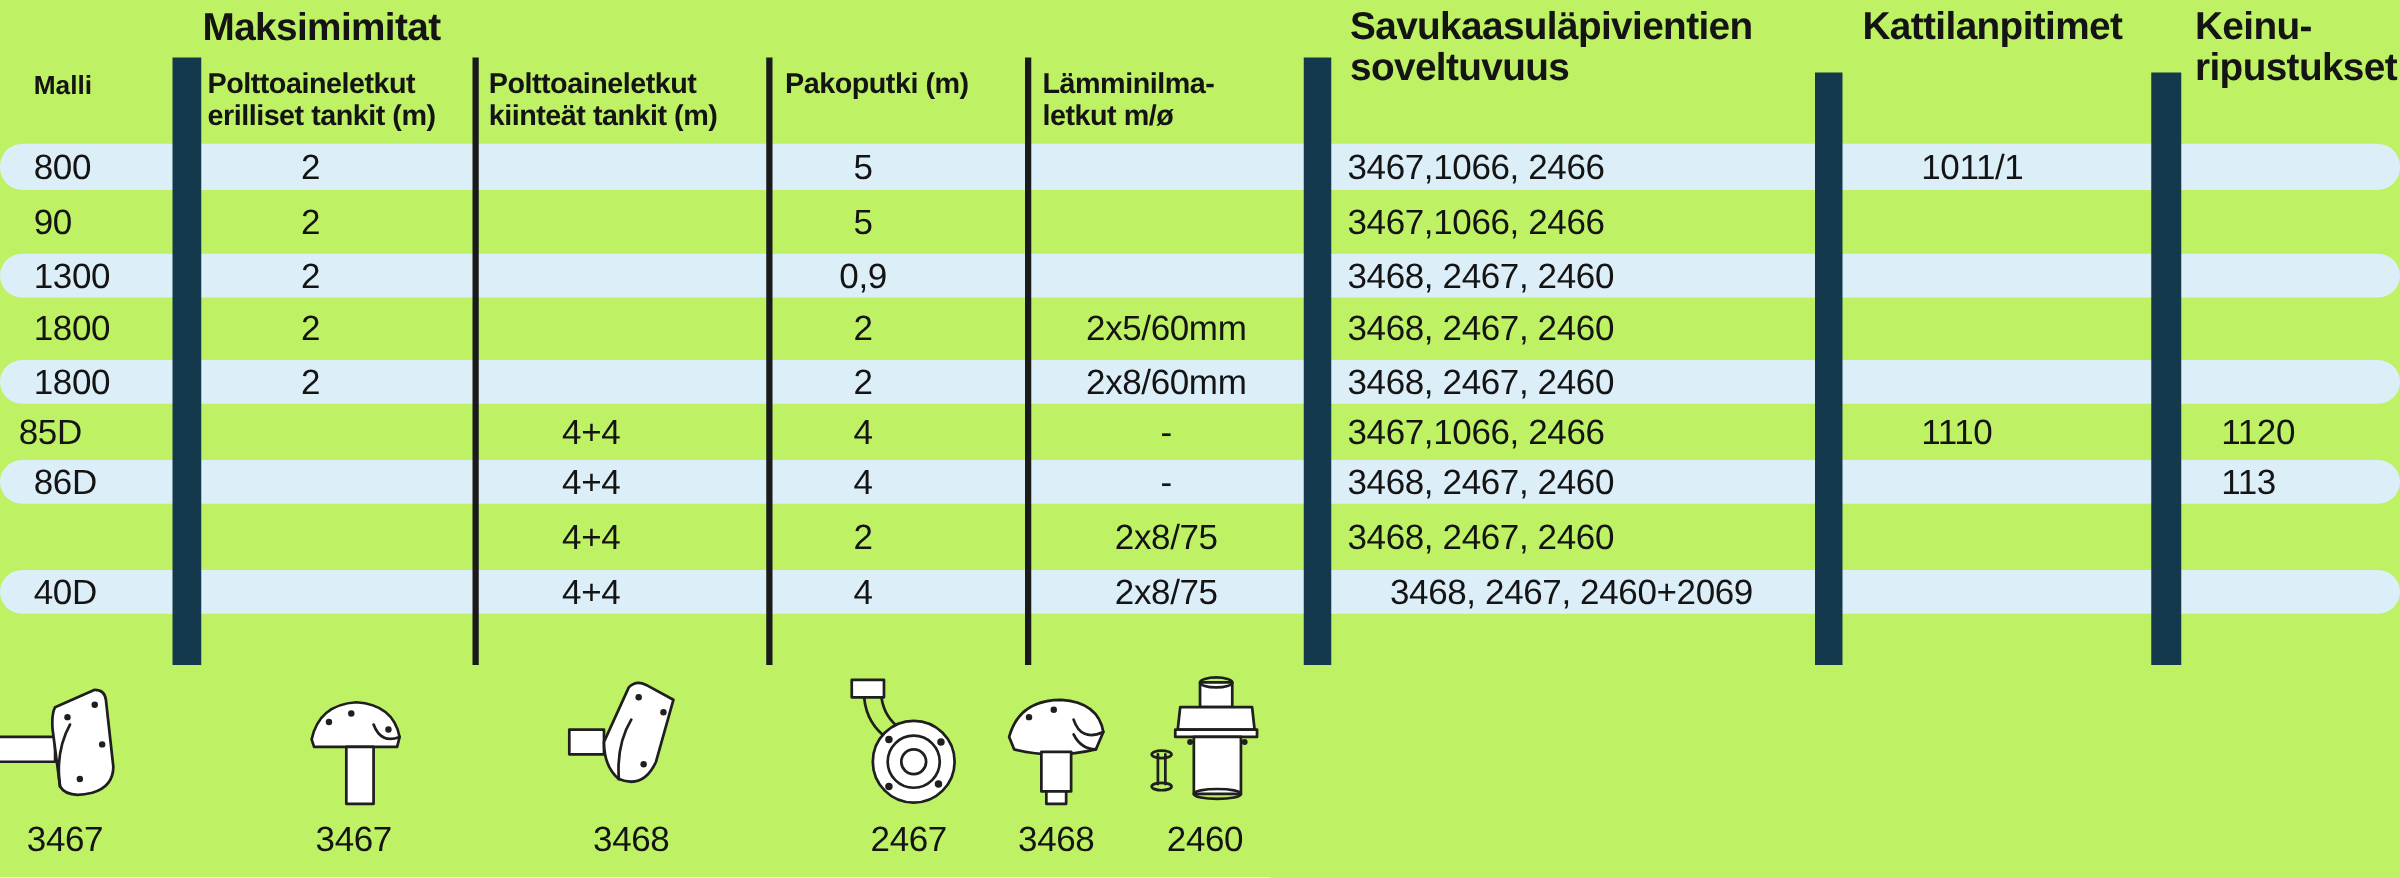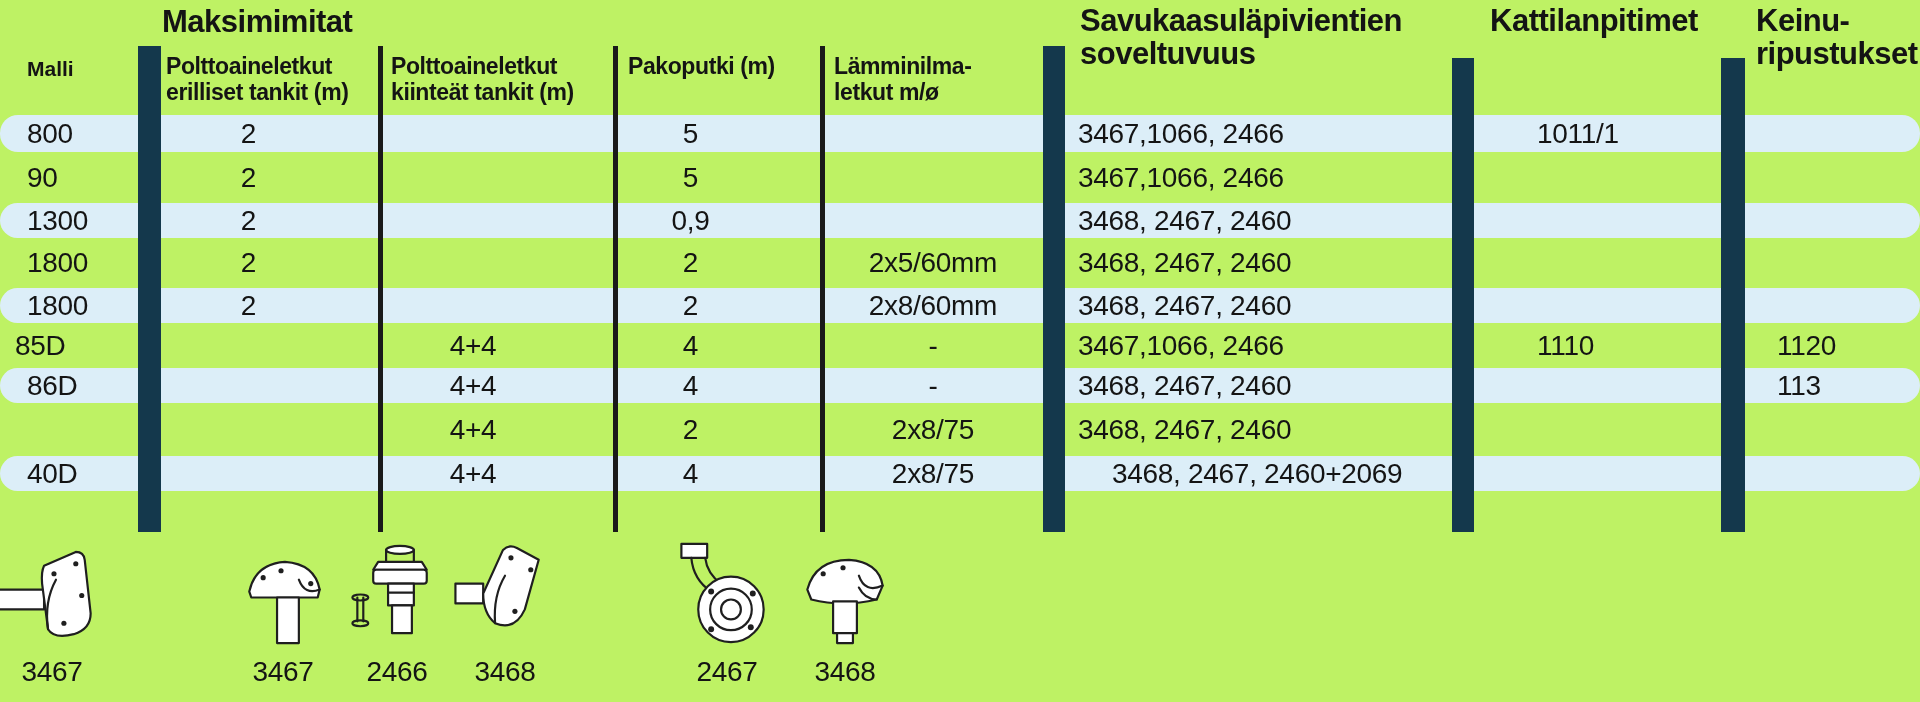--- a/index.html
+++ b/index.html
@@ -185,21 +185,6 @@
     <span class="cap">3467</span>
   </div>
 
-  <div class="figure" style="left:337px;">
-    <svg viewBox="0 0 120 115">
-      <ellipse class="wh" cx="63" cy="10" rx="14" ry="4"></ellipse>
-      <path d="M49 10 V22 M77 10 V22"></path>
-      <path class="wh" d="M41 22 H85 L90 30 H36 Z"></path>
-      <rect class="wh" x="36" y="30" width="54" height="14" rx="3"></rect>
-      <rect class="wh" x="51" y="44" width="26" height="22"></rect>
-      <path d="M51 53 H77"></path>
-      <rect class="wh" x="55" y="66" width="20" height="28"></rect>
-      <ellipse cx="23" cy="58" rx="8" ry="3"></ellipse>
-        <path d="M20 58 V82 M26 58 V82"></path>
-      <ellipse cx="23" cy="84" rx="8" ry="3"></ellipse>
-    </svg>
-    <span class="cap">2466</span>
-  </div>
 
   <div class="figure" style="left:445px;">
     <svg viewBox="0 0 120 115">

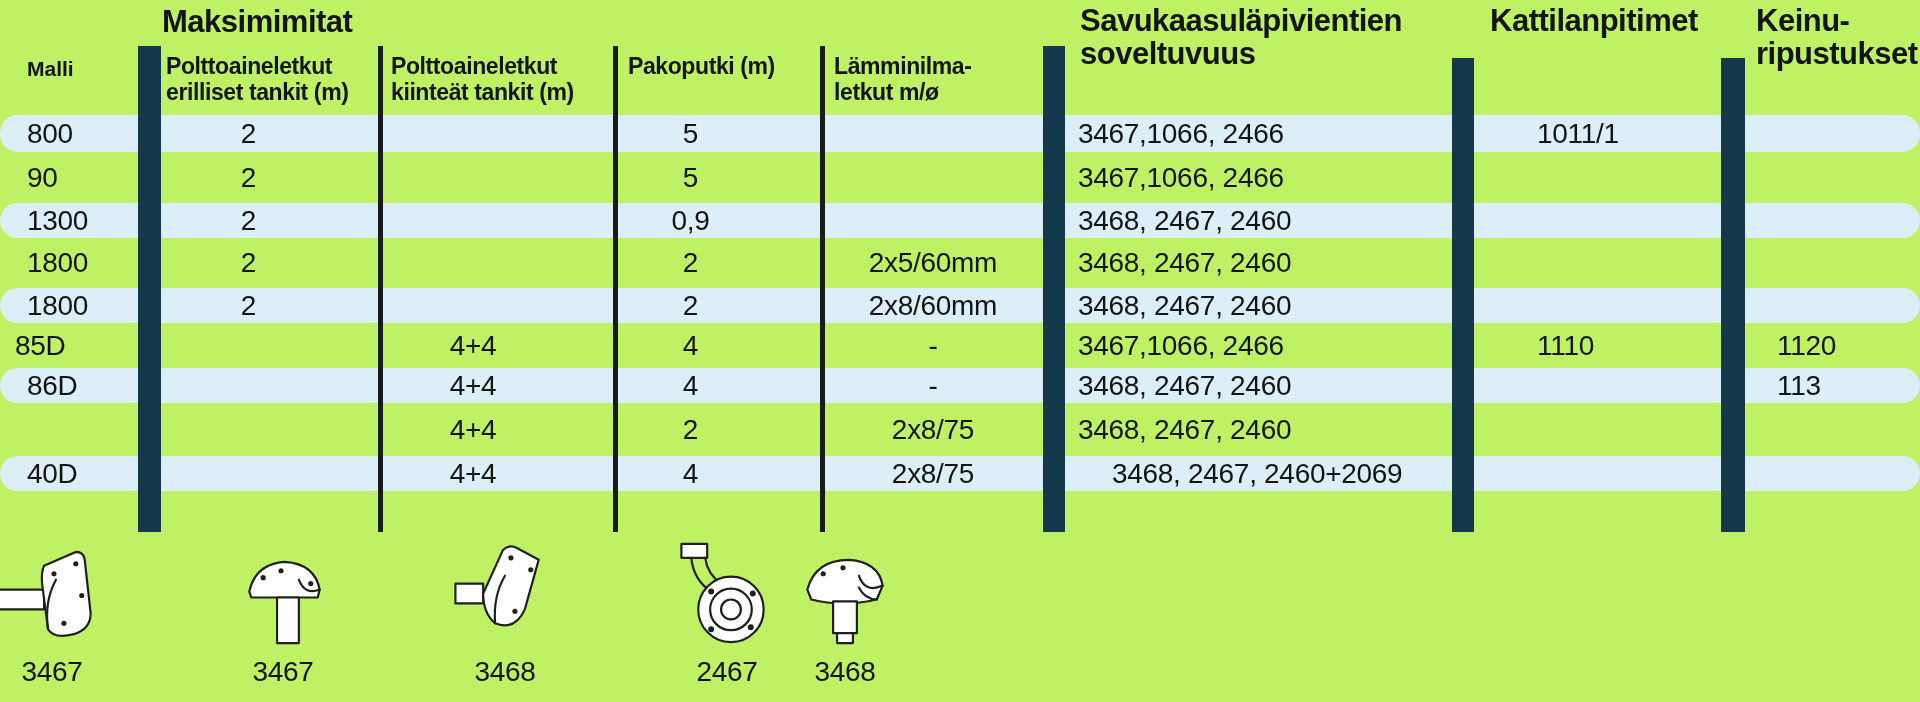--- a/index.html
+++ b/index.html
@@ -227,6 +227,22 @@
     <span class="cap">3468</span>
   </div>
 
+  <div class="figure" style="left:904px;">
+    <svg viewBox="0 0 120 115">
+      <rect class="wh" x="56" y="6" width="26" height="20"></rect>
+      <ellipse cx="69" cy="6" rx="13" ry="4"></ellipse>
+      <path class="wh" d="M40 26 H98 L100 44 H38 Z"></path>
+      <rect class="wh" x="36" y="44" width="66" height="6"></rect>
+      <rect class="wh" x="51" y="50" width="38" height="46"></rect>
+      <ellipse cx="70" cy="96" rx="19" ry="4"></ellipse>
+      <ellipse cx="25" cy="64" rx="8" ry="3"></ellipse>
+        <path d="M22 64 V88 M28 64 V88"></path>
+      <ellipse cx="25" cy="90" rx="8" ry="3"></ellipse>
+      <circle class="dot" cx="48" cy="54" r="2.4"></circle>
+        <circle class="dot" cx="92" cy="54" r="2.4"></circle>
+    </svg>
+    <span class="cap">2460</span>
+  </div>
 
 </div>
 

